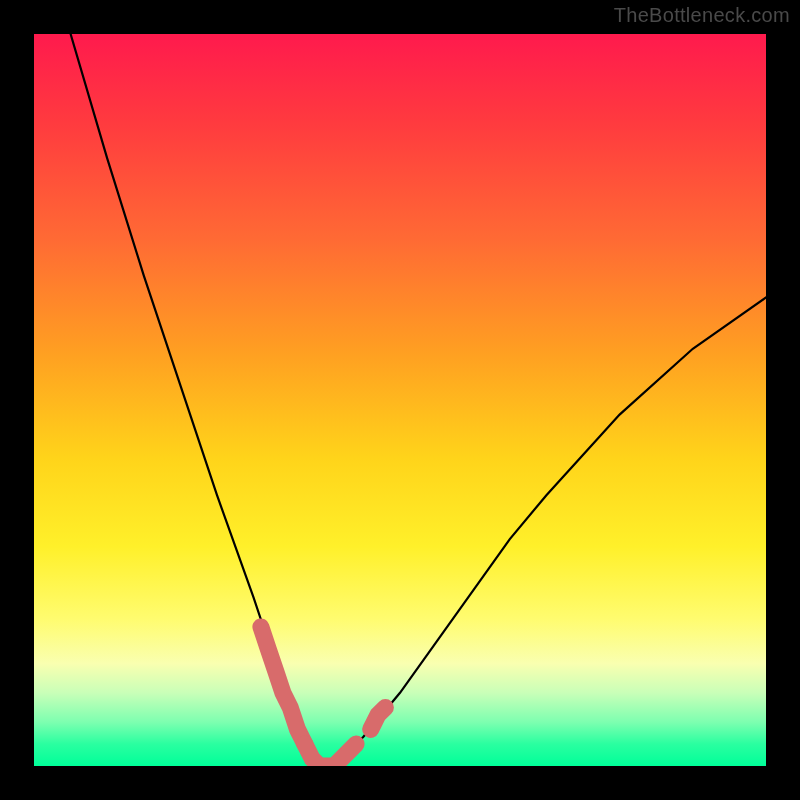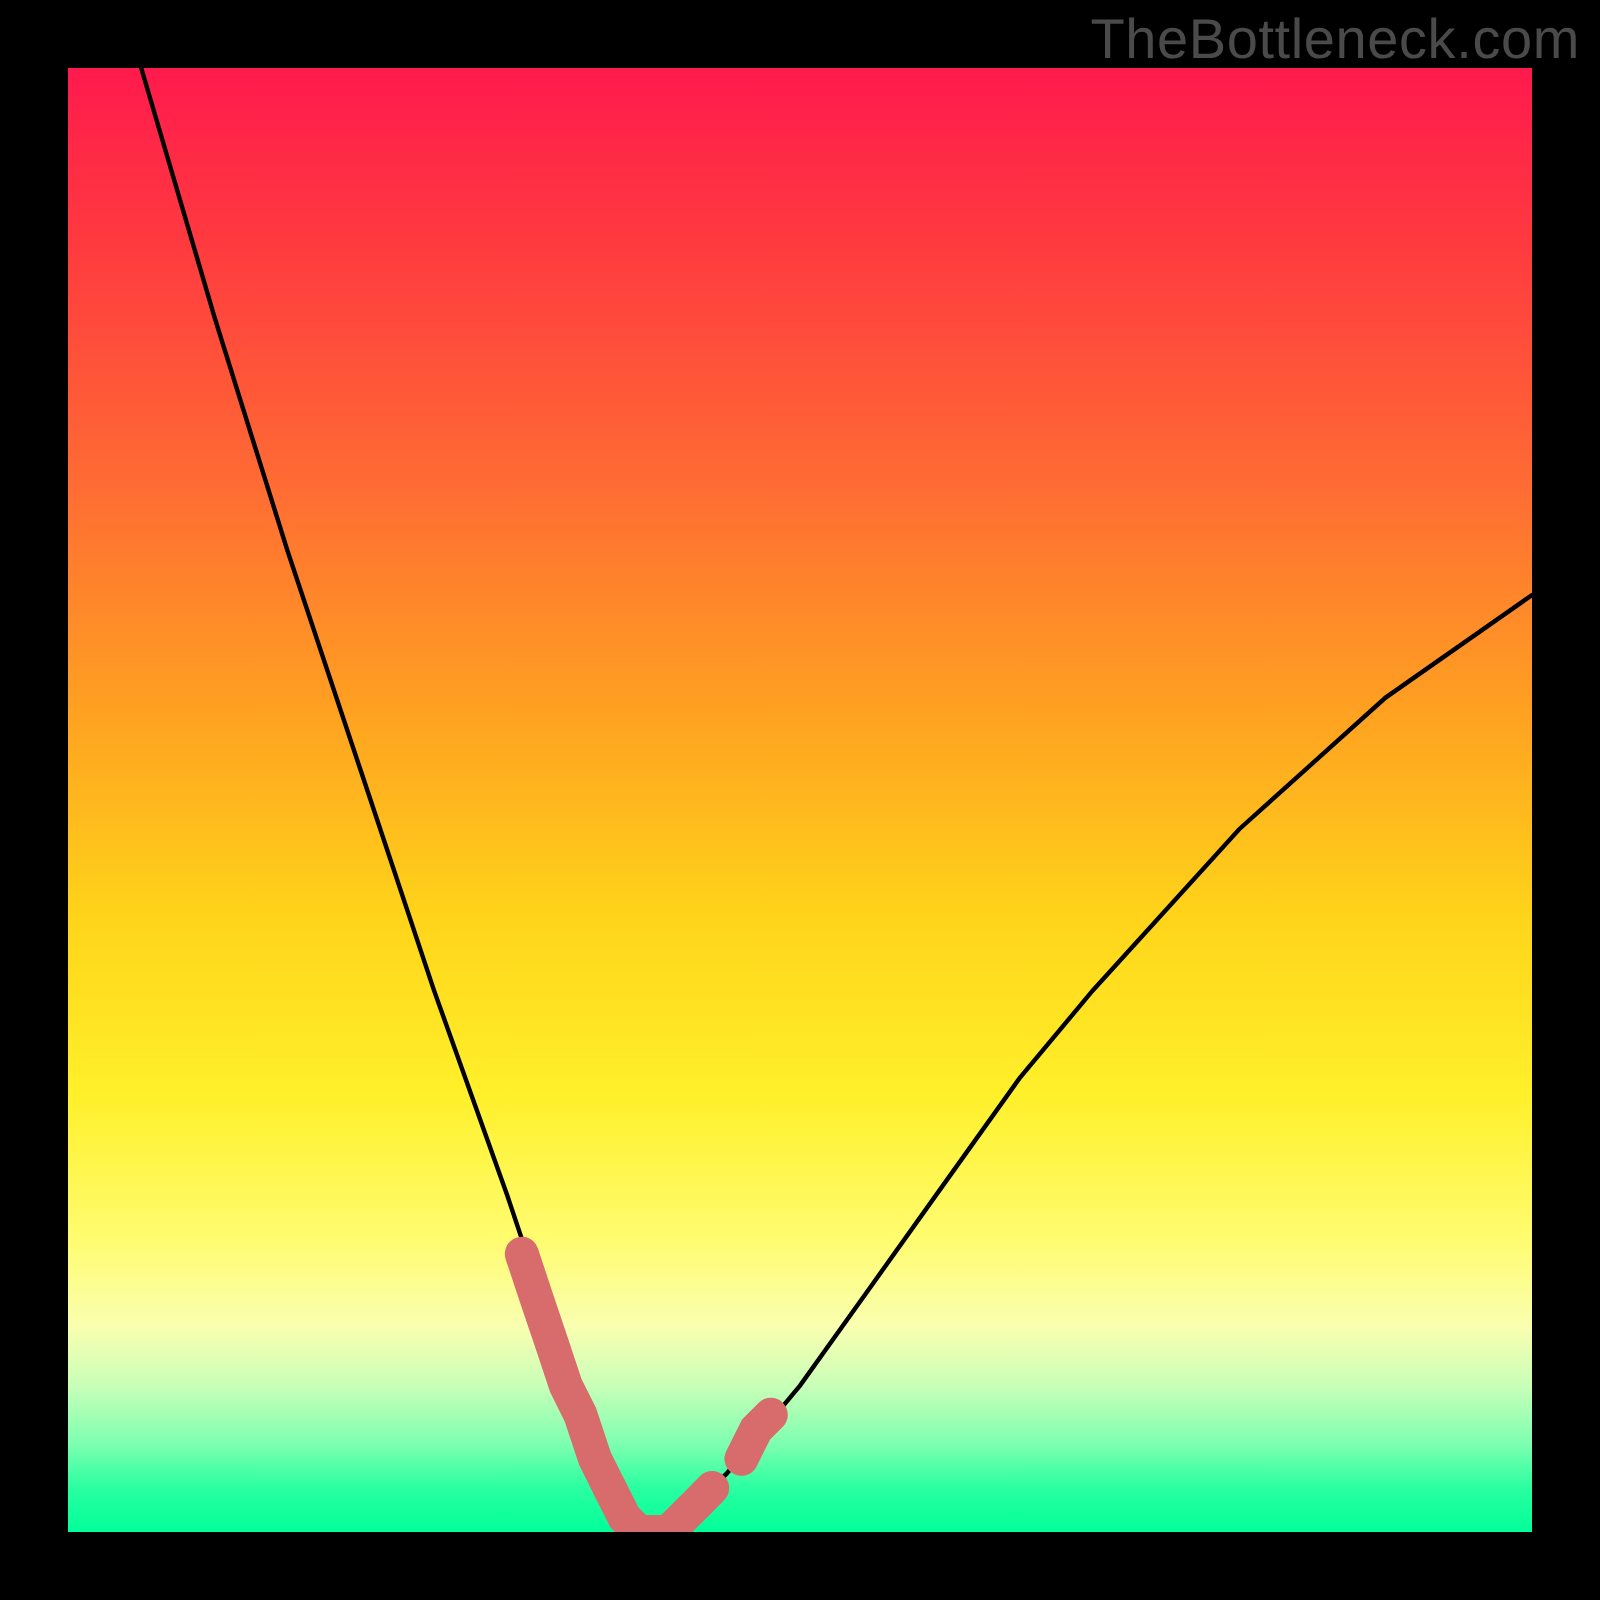--- a/index.html
+++ b/index.html
@@ -46,7 +46,7 @@
     top: 4px;
     right: 10px;
     color: #4a4a4a;
-    font-size: 28px;
+    font-size: 20px;
     font-weight: 500;
     letter-spacing: 0.3px;
     user-select: none;

